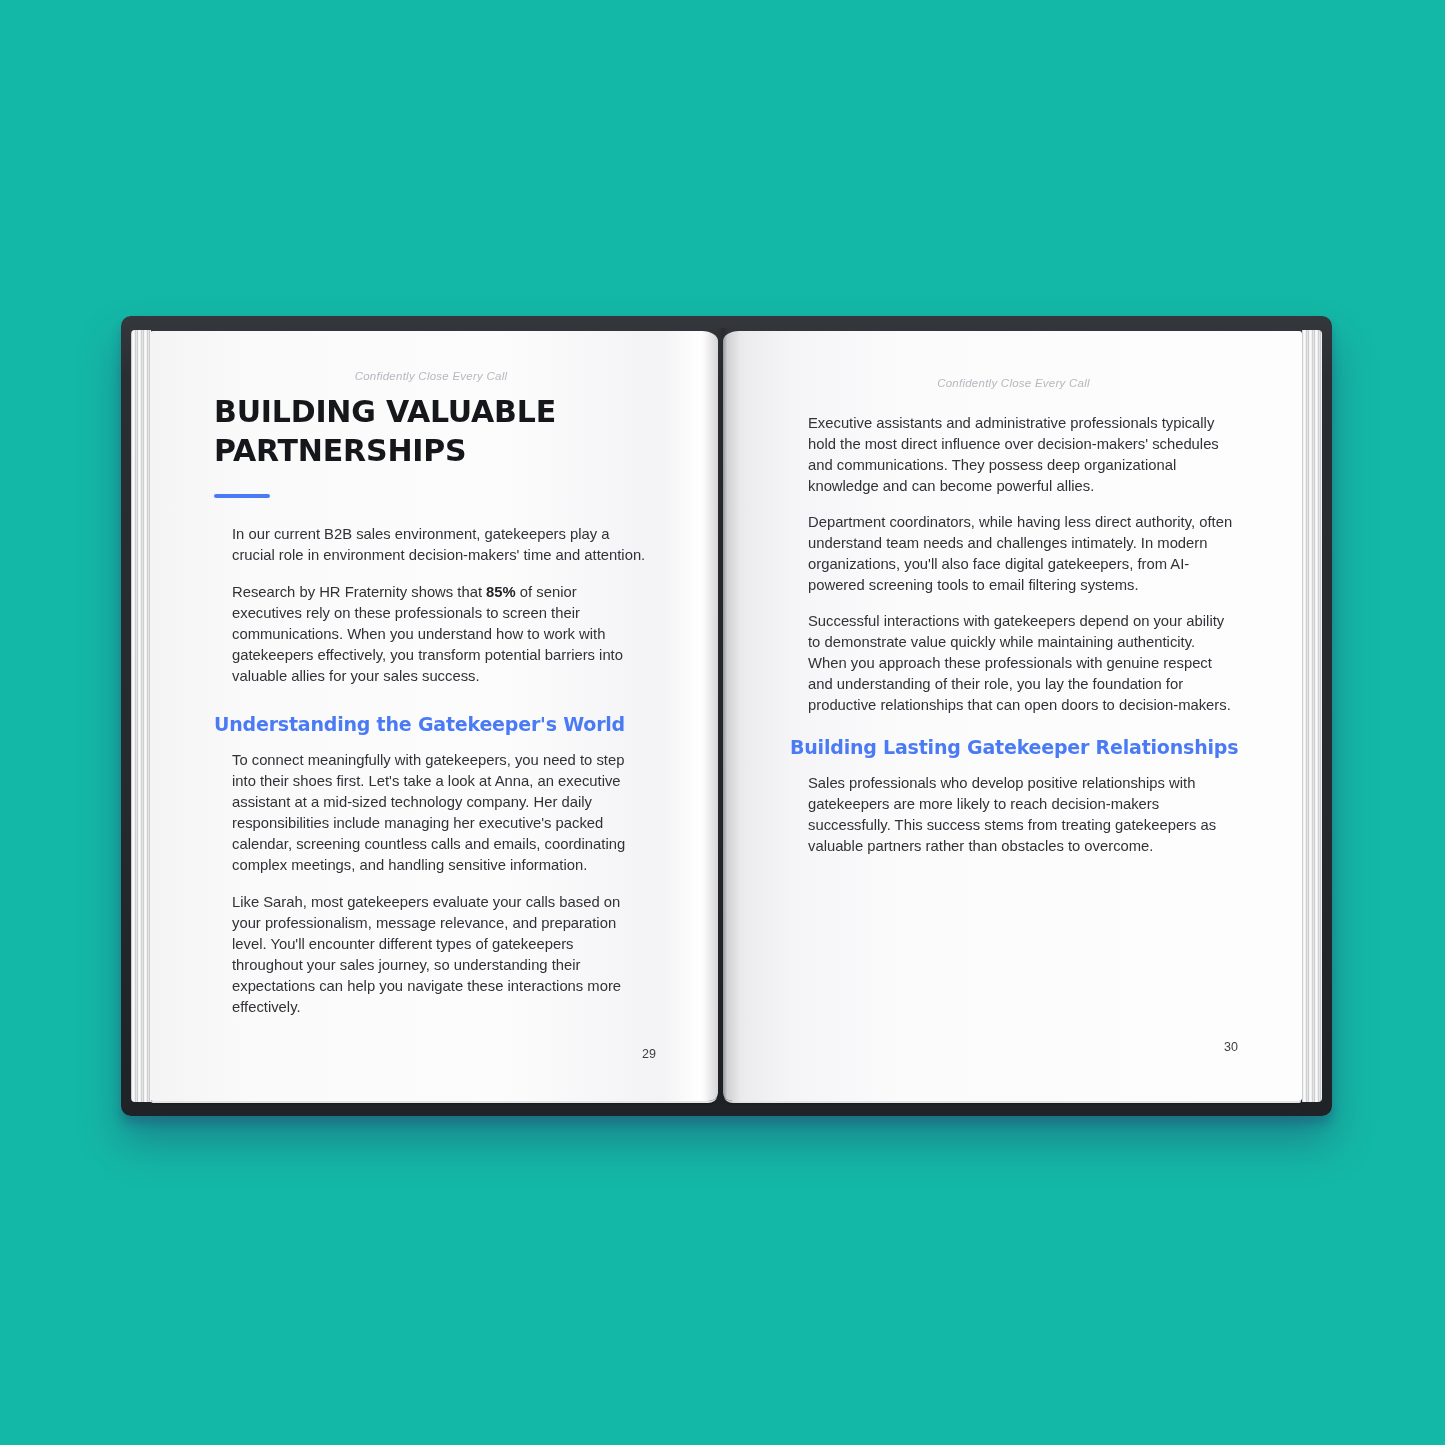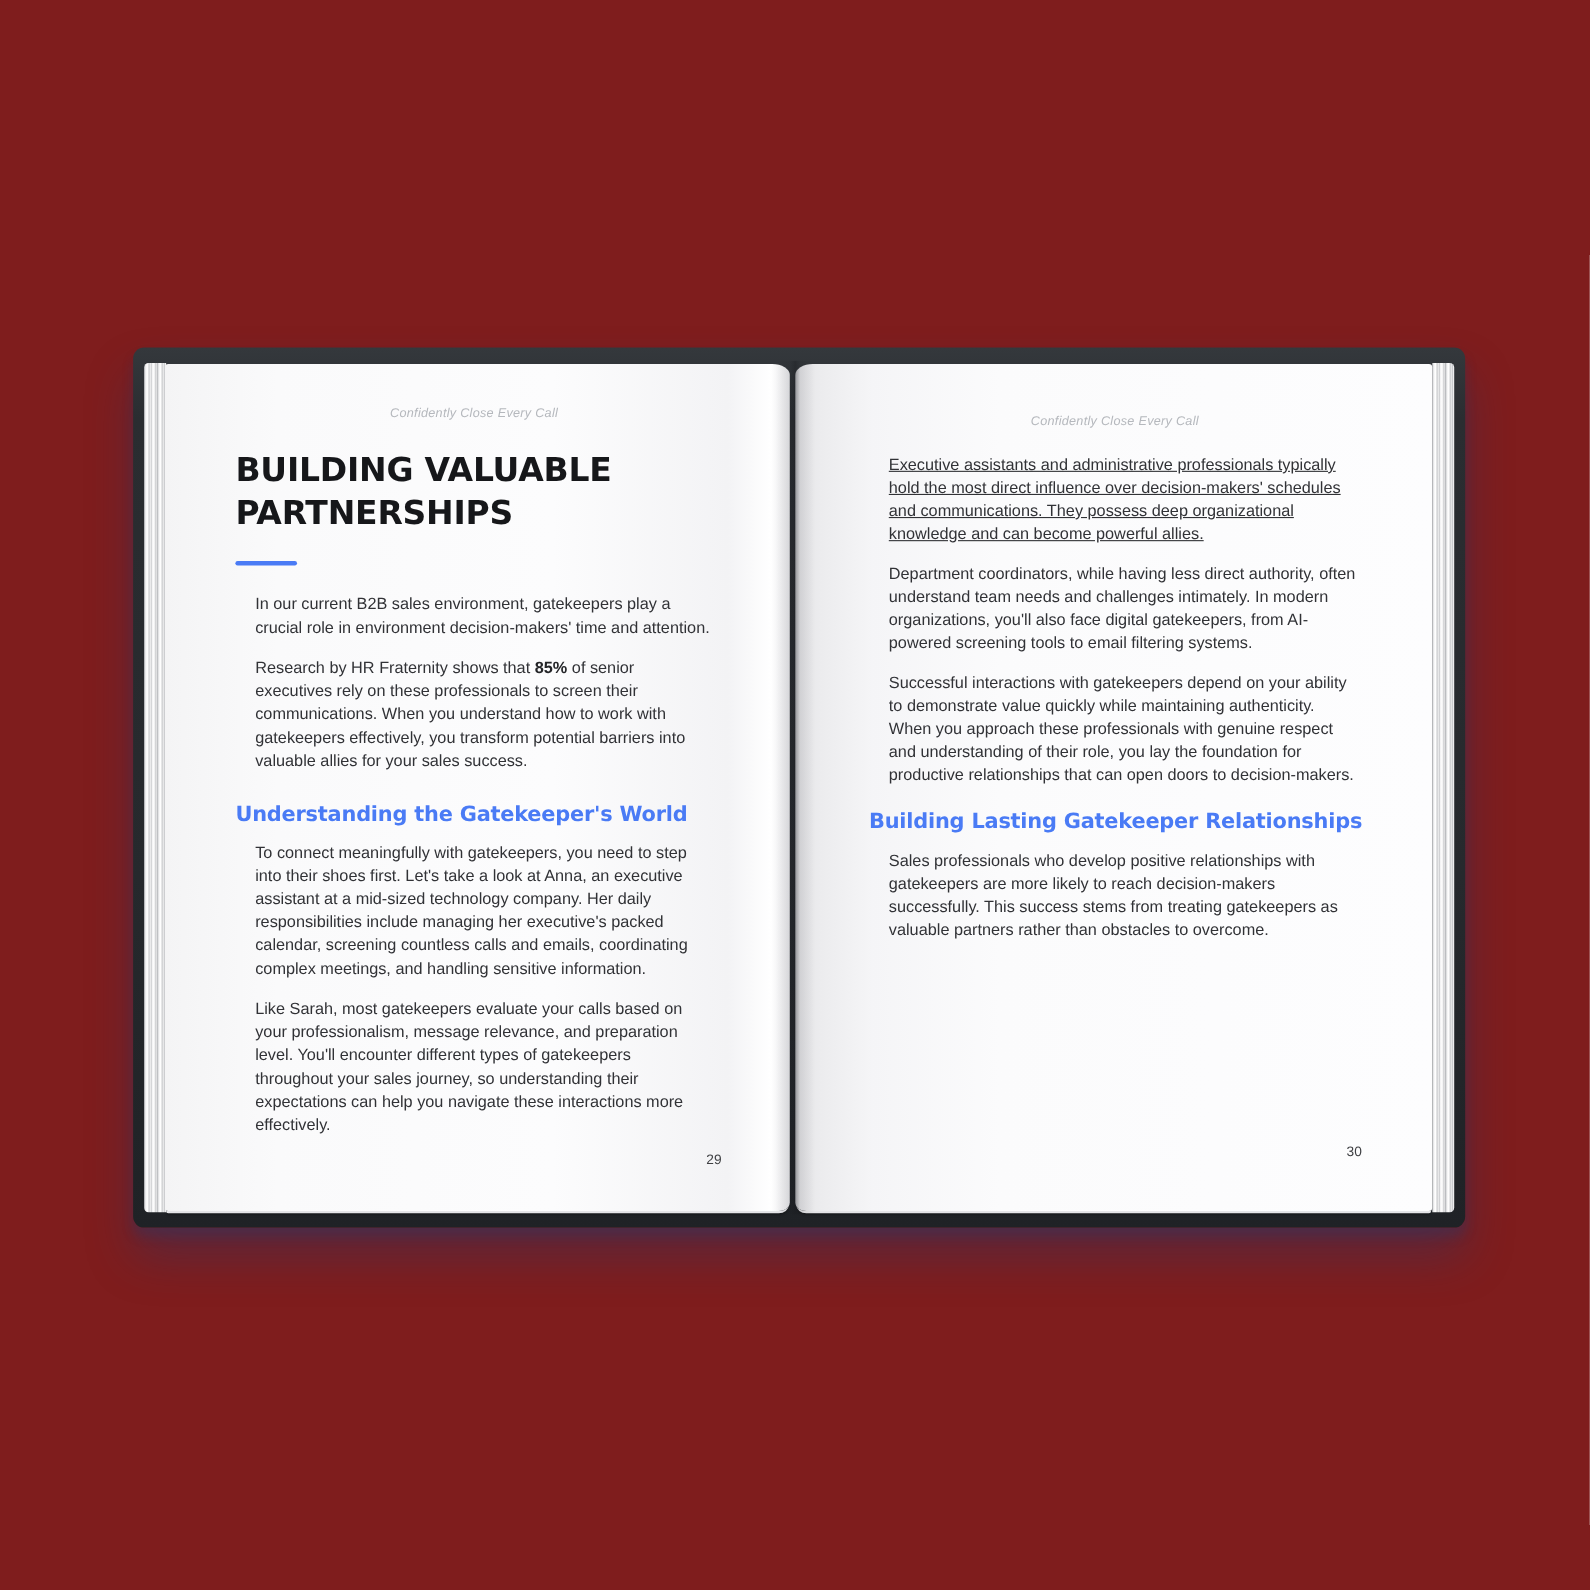--- a/index.html
+++ b/index.html
@@ -10,7 +10,7 @@
     position: relative;
     width: 1445px;
     height: 1445px;
-    background: #7f1d1d;
+    background: #14b8a6;
     overflow: hidden;
   }
 

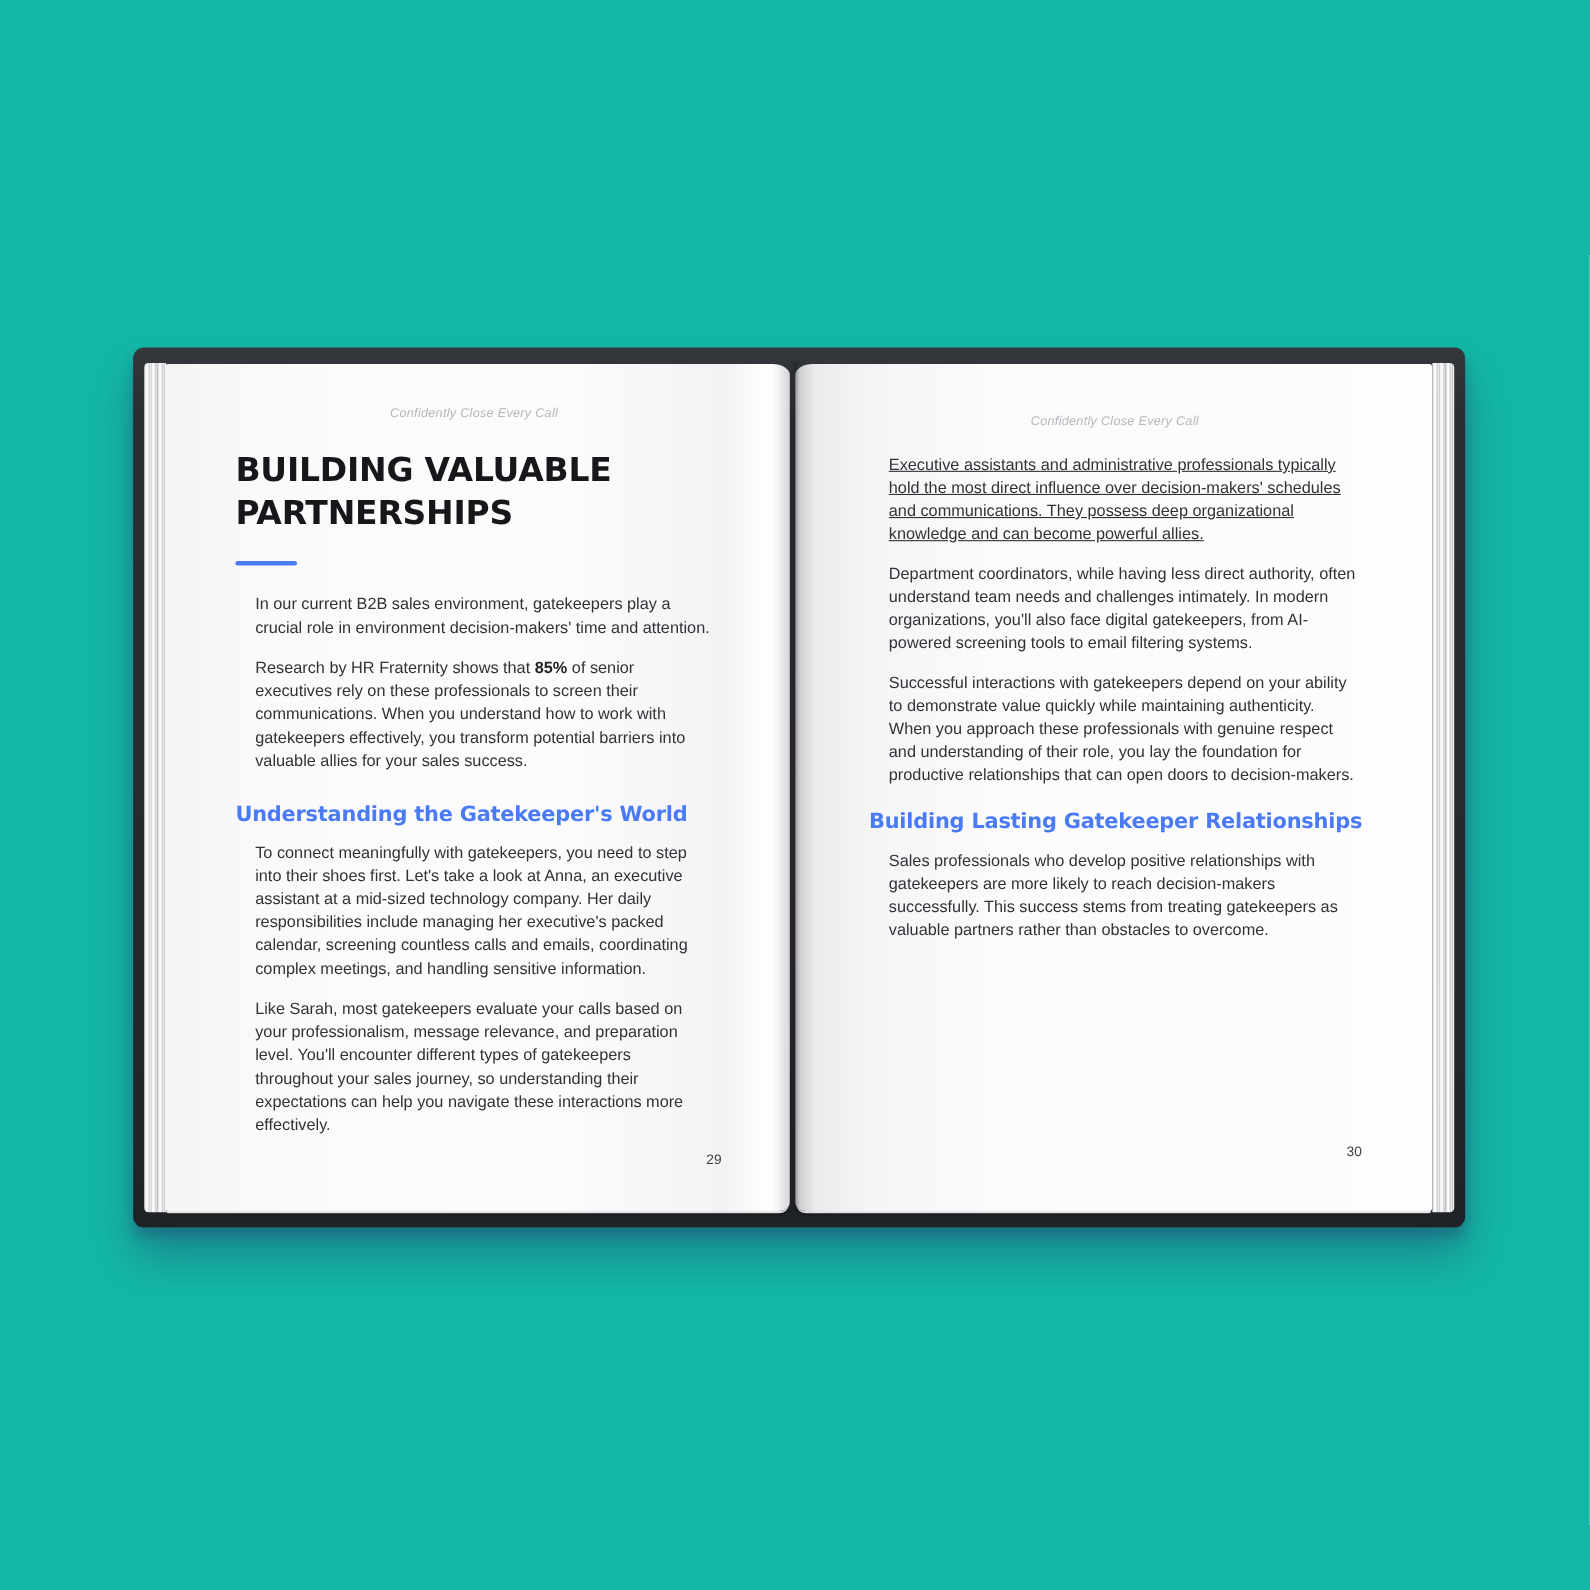--- a/index.html
+++ b/index.html
@@ -88,7 +88,7 @@
   .page-right .running-header { margin-top: 46px; }
 
   .chapter-title {
-    margin-top: 26px;
+    margin-top: 10px;
     max-width: 360px;
     font-family: "DejaVu Sans", sans-serif;
     font-weight: 800;

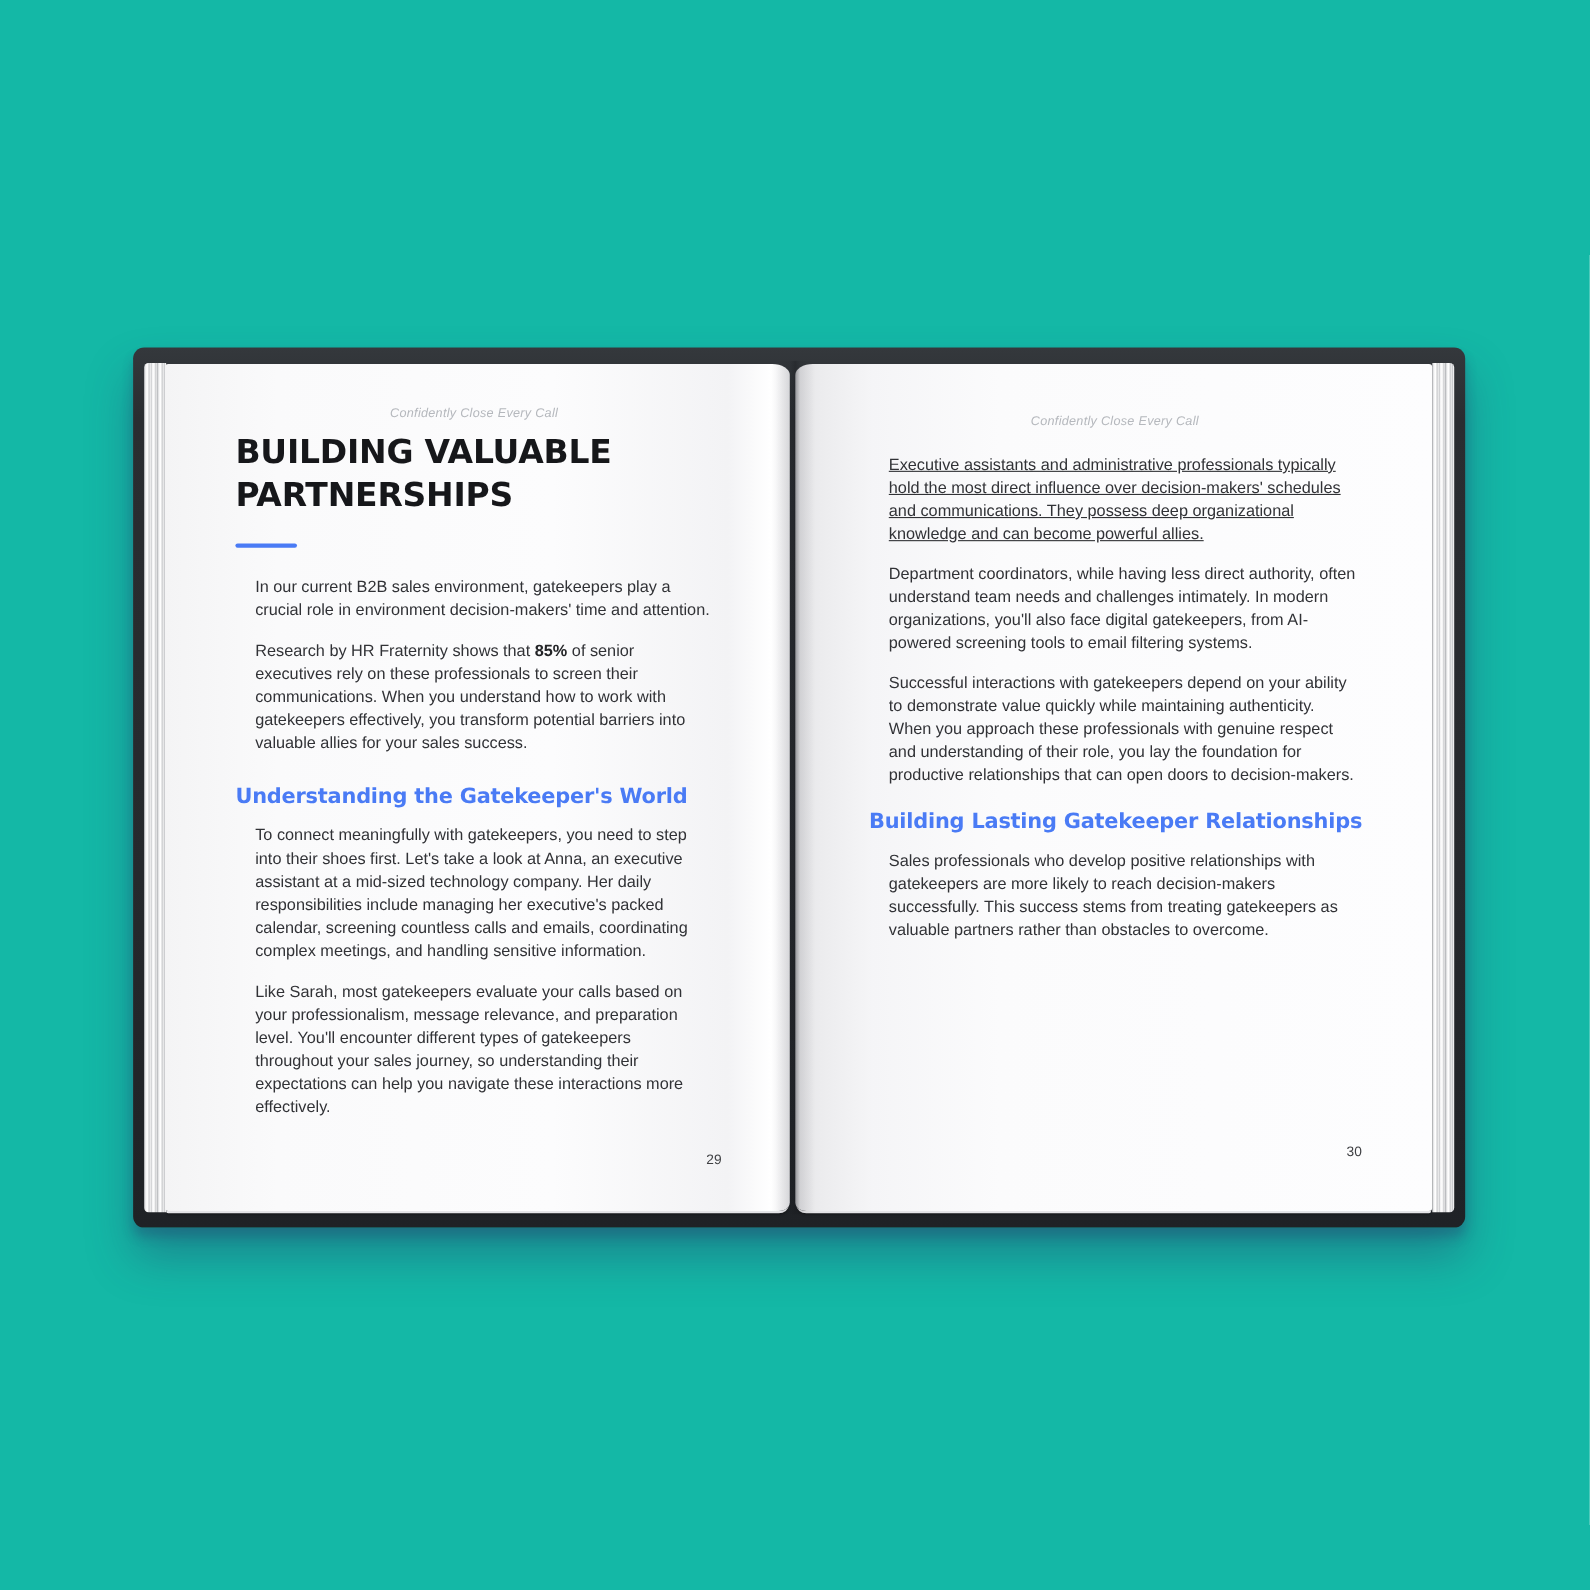--- a/index.html
+++ b/index.html
@@ -115,7 +115,7 @@
   .body strong { font-weight: 700; color: #232427; }
   .page-left .body.first { margin-top: 26px; }
   .page-right .body { max-width: 430px; margin-bottom: 15px; }
-  .page-right .body.first { margin-top: 24px; text-decoration: underline; }
+  .page-right .body.first { margin-top: 24px; }
 
   .section-heading {
     margin: 24px 0 13px 0;

